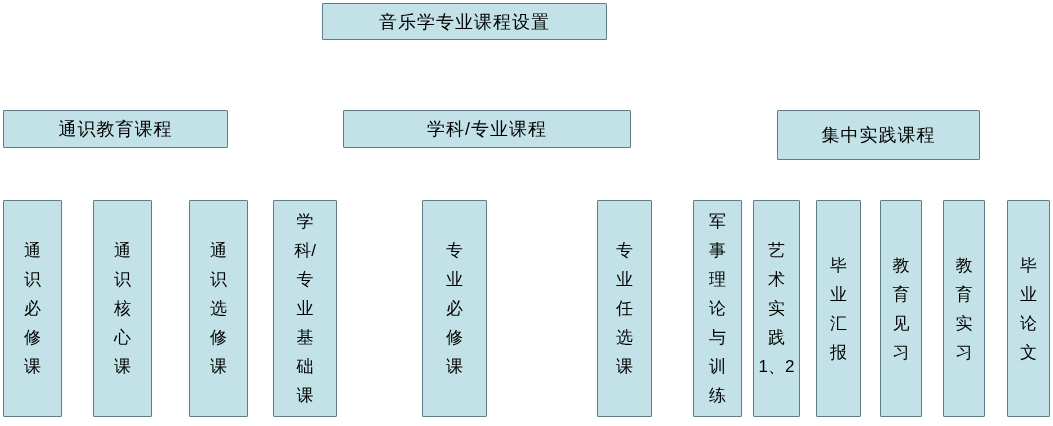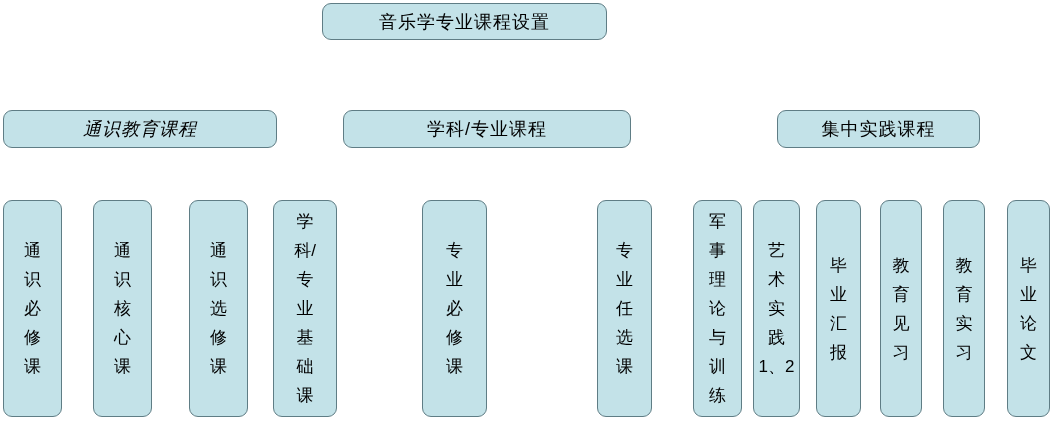--- a/index.html
+++ b/index.html
@@ -23,7 +23,7 @@
     position: absolute;
     background: var(--box-fill);
     border: 1px solid var(--box-border);
-    border-radius: 9px;
+    border-radius: 1px;
     display: flex;
     align-items: center;
     justify-content: center;

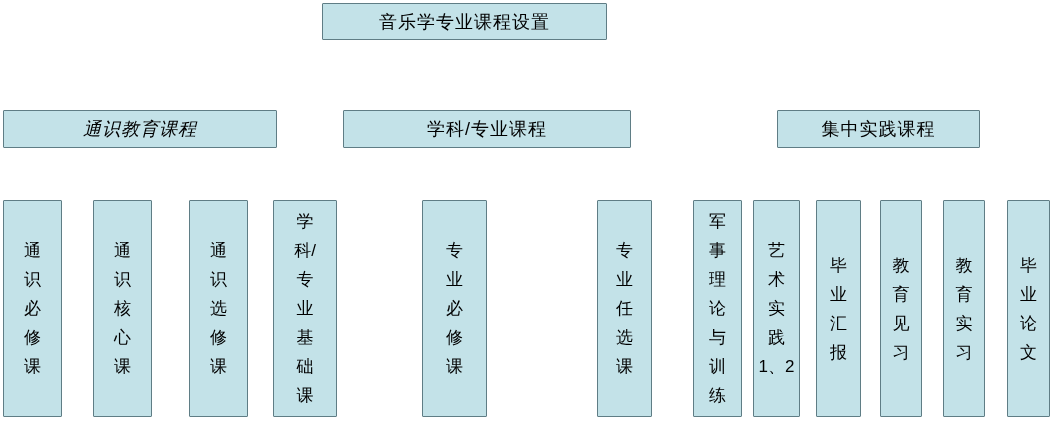--- a/index.html
+++ b/index.html
@@ -43,7 +43,7 @@
   
   .pos-root { left: 322px; top: 3px;  width: 285px; height: 37px; }
   
-  .pos-m1 { left: 3px;   top: 110px; width: 274px; height: 38px; font-style: italic; }
+  .pos-m1 { left: 3px;   top: 110px; width: 225px; height: 38px; }
   .pos-m2 { left: 315px; top: 110px; width: 288px; height: 38px; margin-left: 28px; }
   .pos-m3 { left: 777px; top: 110px; width: 203px; height: 38px; }
   

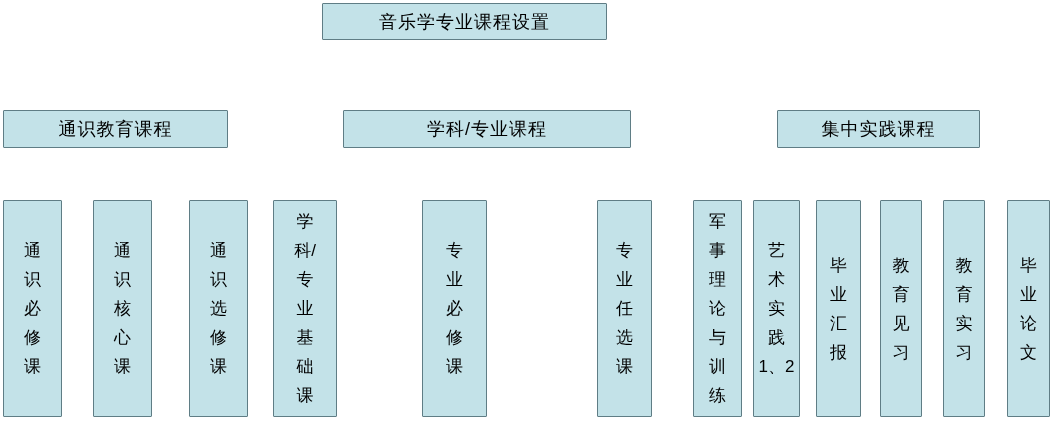--- a/index.html
+++ b/index.html
@@ -45,7 +45,7 @@
   
   .pos-m1 { left: 3px;   top: 110px; width: 225px; height: 38px; }
   .pos-m2 { left: 315px; top: 110px; width: 288px; height: 38px; margin-left: 28px; }
-  .pos-m3 { left: 777px; top: 110px; width: 203px; height: 38px; }
+  .pos-m3 { left: 777px; top: 110px; width: 203px; height: 50px; }
   
   .pos-b1  { left: 3px;    top: 200px; width: 59px; height: 217px; }
   .pos-b2  { left: 93px;   top: 200px; width: 59px; height: 217px; }

